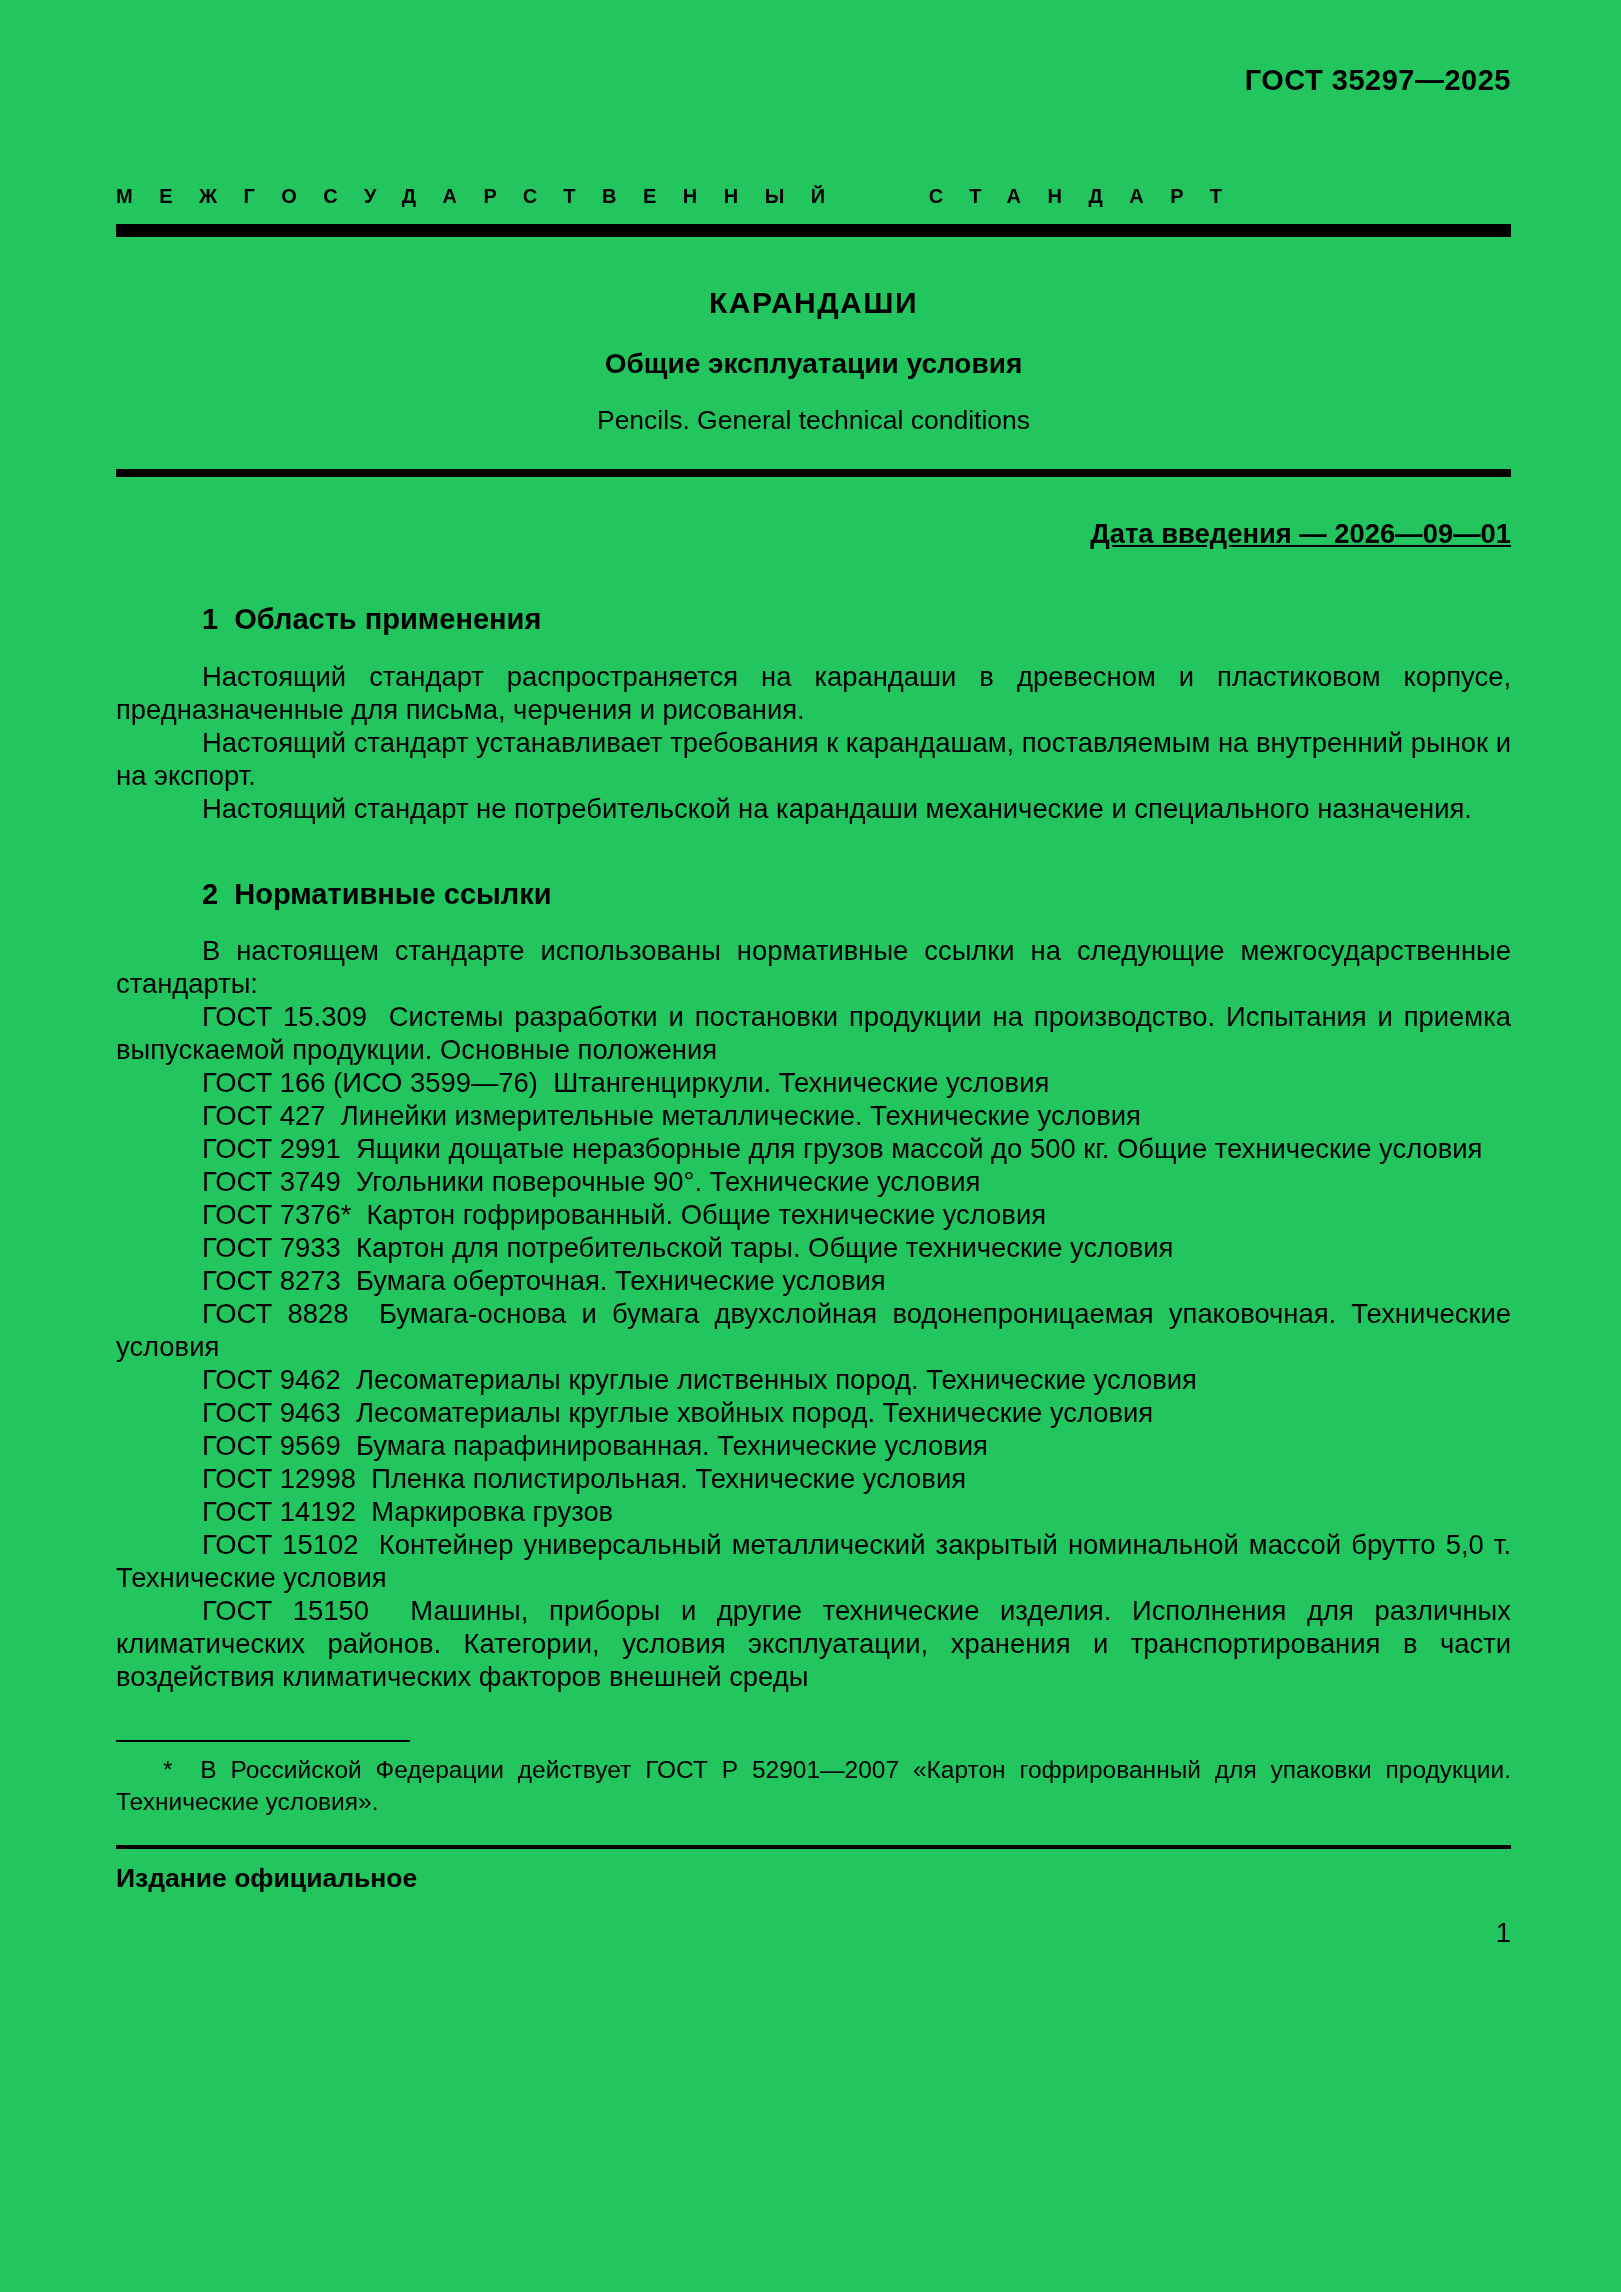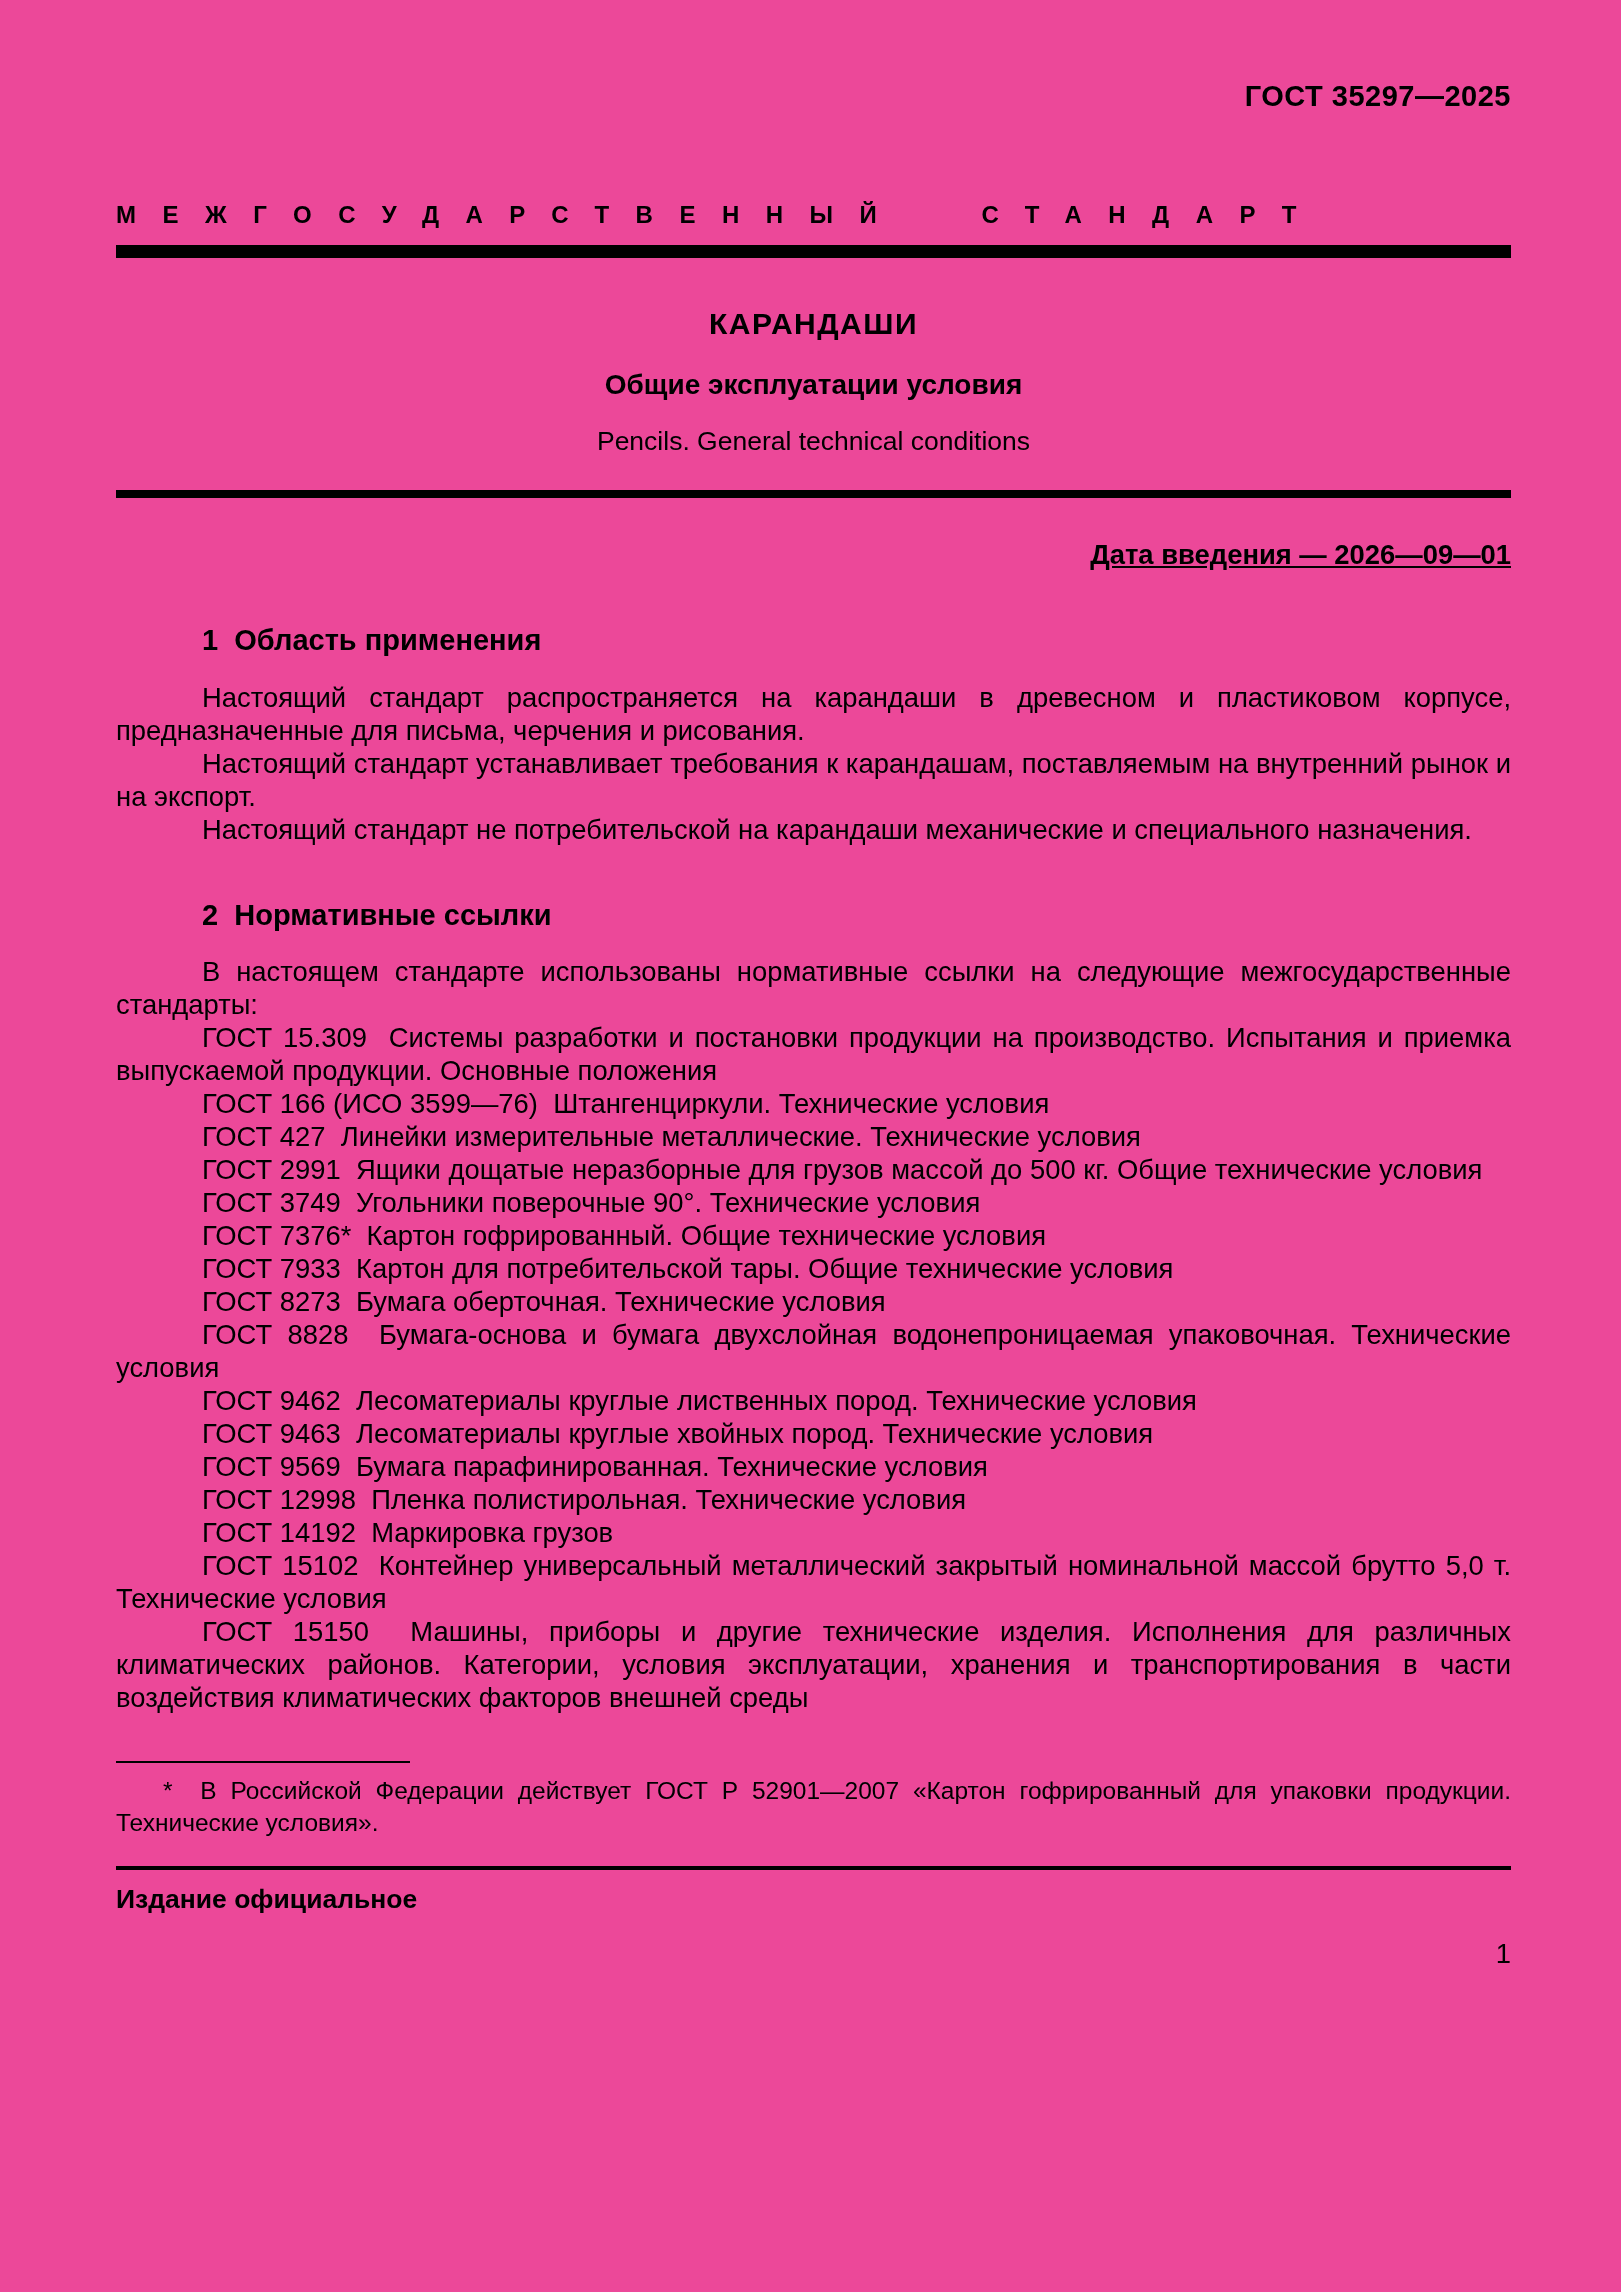--- a/index.html
+++ b/index.html
@@ -13,8 +13,8 @@
   .page {
     width: 1621px;
     min-height: 2293px;
-    padding: 80px 110px 118px 116px;
-    background: #ec4899;
+    padding: 64px 110px 118px 116px;
+    background: #22c55e;
     position: relative;
   }
   .doc-code {

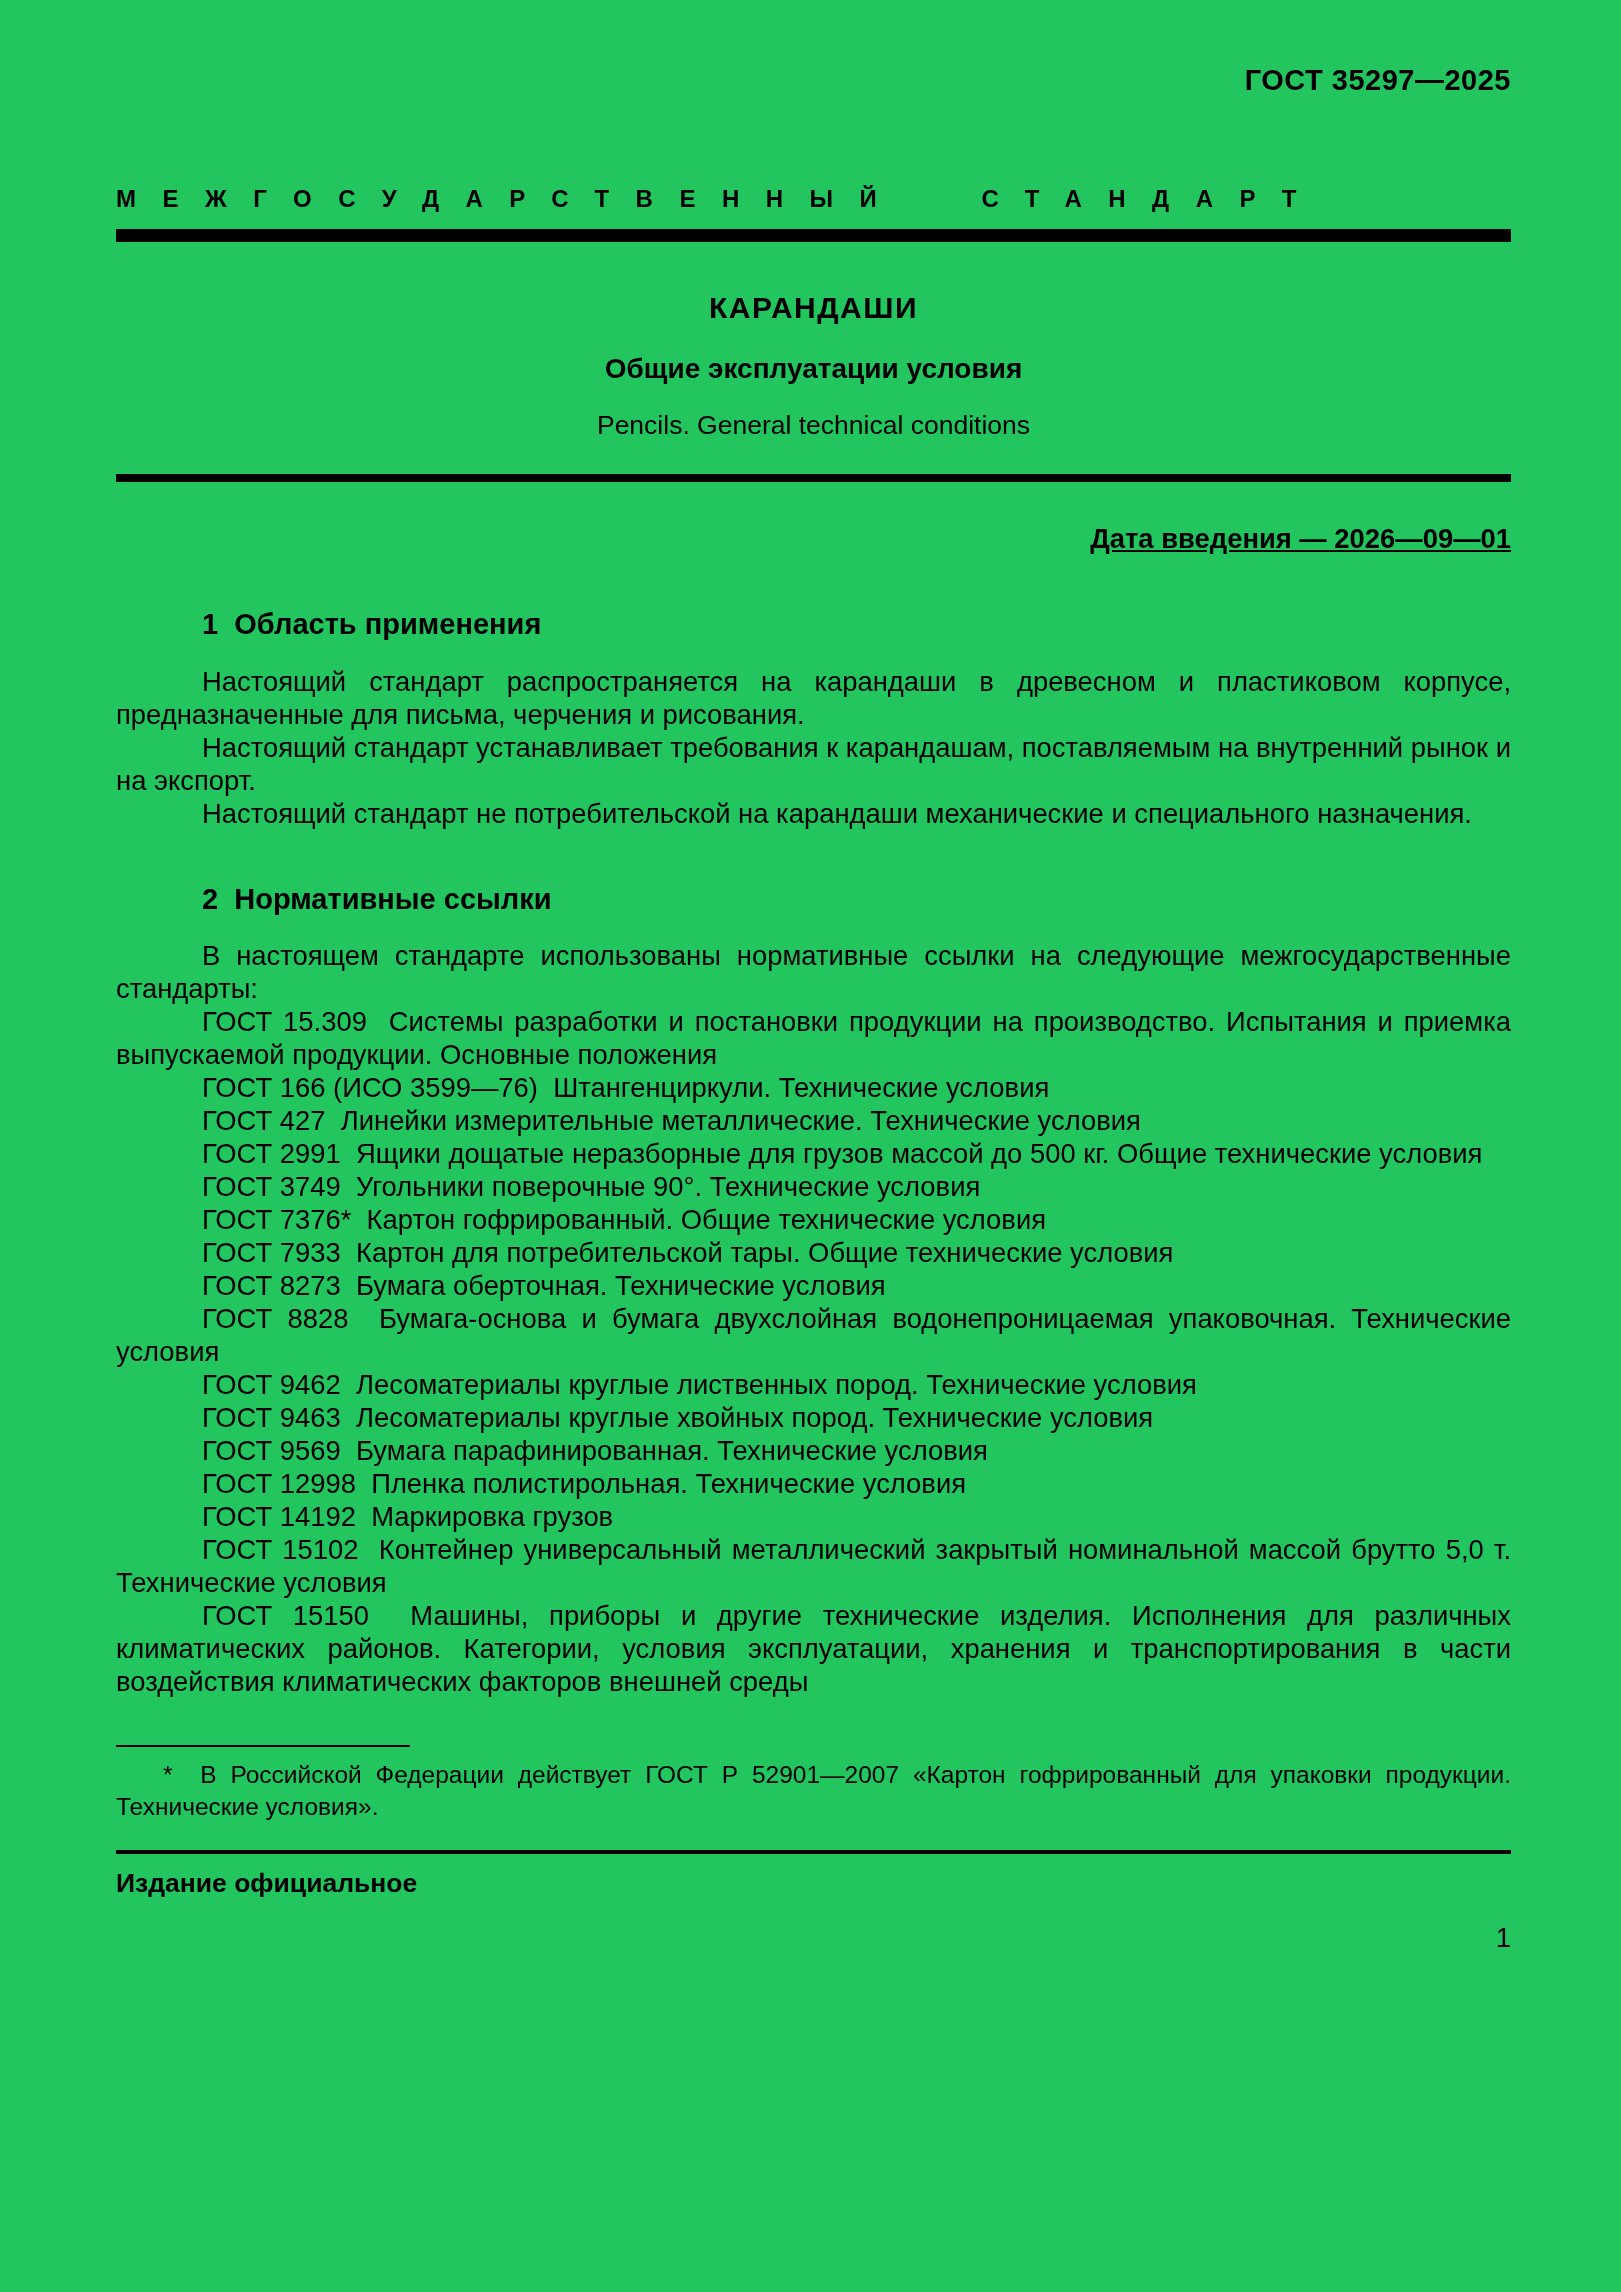--- a/index.html
+++ b/index.html
@@ -25,7 +25,7 @@
     margin-bottom: 88px;
   }
   .std-type {
-    font-size: 24px;
+    font-size: 20px;
     font-weight: bold;
     letter-spacing: 26.5px;
     word-spacing: 45px;

